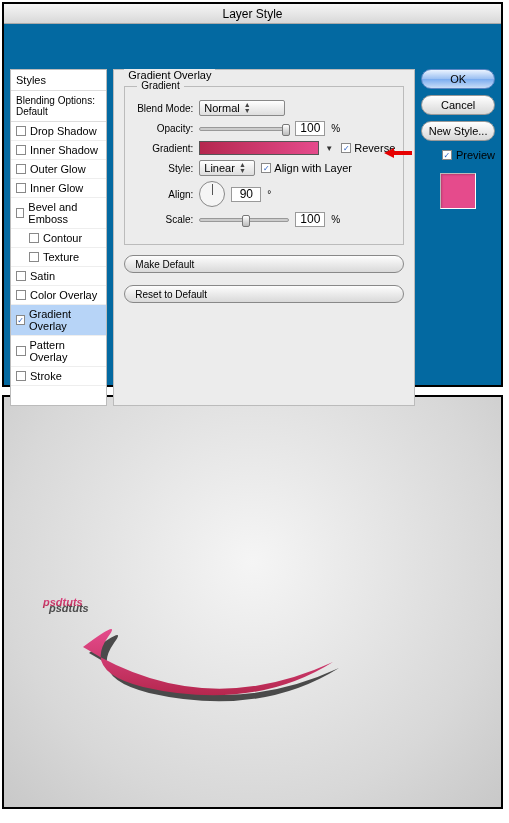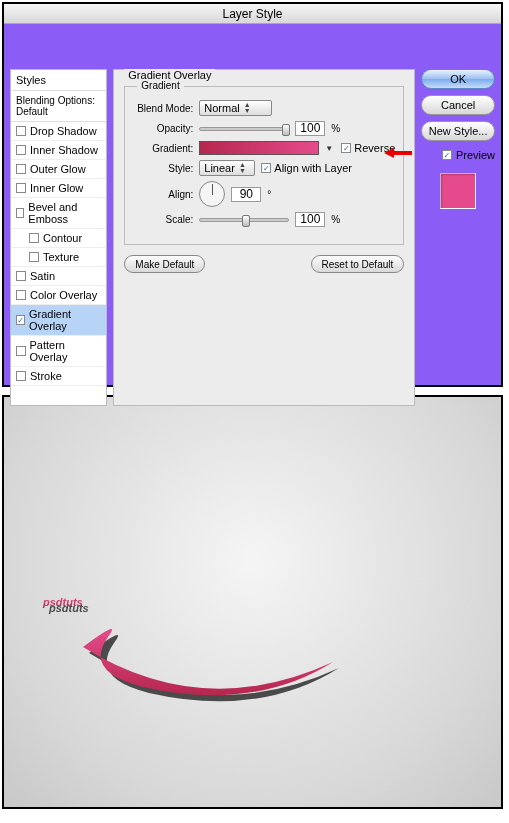--- a/index.html
+++ b/index.html
@@ -6,7 +6,7 @@
 body { background: #fff; }
 
 .shot { border: 2px solid #000; margin: 2px; }
-.shot1 { width: 501px; height: 385px; background: #8b5cf6; position: relative; }
+.shot1 { width: 501px; height: 385px; background: #0369a1; position: relative; }
 .shot2 { width: 501px; height: 414px; margin-top: 8px; background: radial-gradient(ellipse at center 40%, #f5f5f5 0%, #d8d8d8 70%, #c8c8c8 100%); display: flex; align-items: center; justify-content: center; }
 
 .titlebar { height: 20px; background: linear-gradient(#f6f6f6,#d8d8d8); border-bottom: 1px solid #aaa; text-align: center; line-height: 20px; font-size: 12px; }

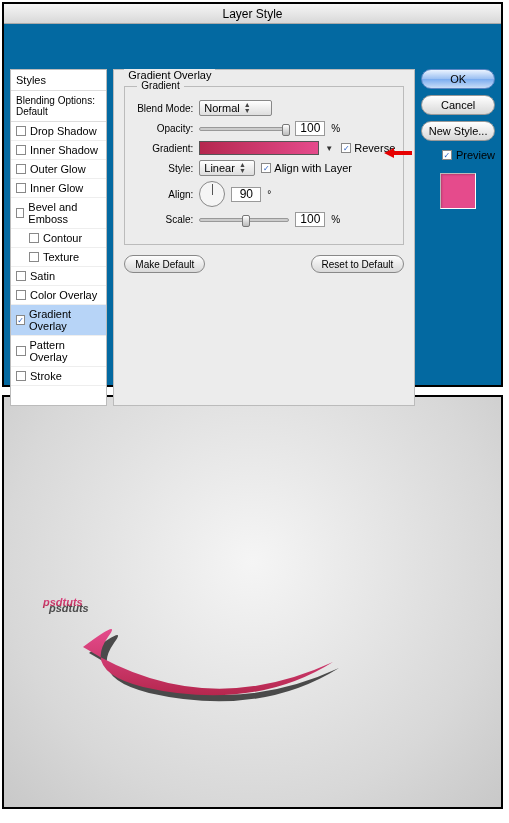--- a/index.html
+++ b/index.html
@@ -125,7 +125,7 @@
 
         <div class="form-row">
           <span class="form-label">Blend Mode:</span>
-          <span class="select" style="width:73px;">
+          <span class="select" style="width:86px;">
             <span>Normal</span>
             <span class="arrows">▲<br>▼</span>
           </span>

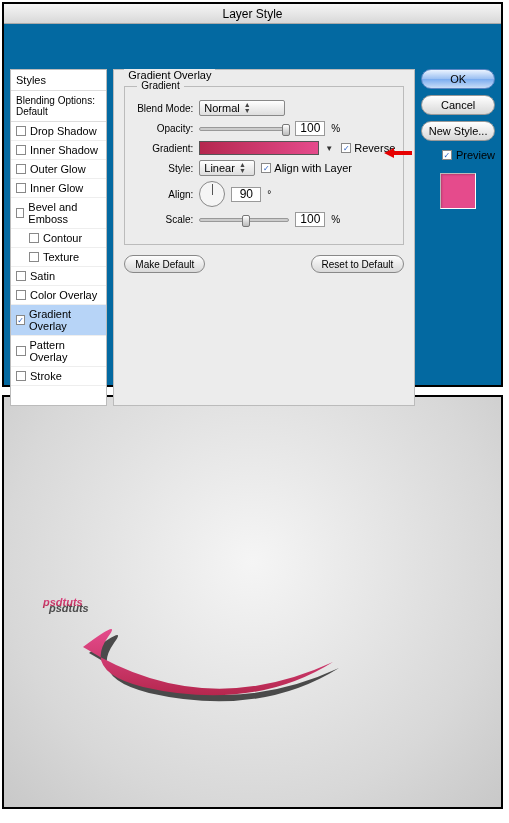--- a/index.html
+++ b/index.html
@@ -44,7 +44,7 @@
 .angle-dial { width: 26px; height: 26px; border: 1px solid #888; border-radius: 50%; background: #f5f5f5; position: relative; }
 .angle-dial::after { content:""; position:absolute; left:50%; top:2px; width:1px; height:11px; background:#555; }
 
-.btn-row { display: flex; gap: 12px; justify-content: space-between; margin-top: 10px; }
+.btn-row { display: flex; gap: 12px; justify-content: center; margin-top: 10px; flex-direction: column; }
 .pill-btn { background: linear-gradient(#fdfdfd,#d9d9d9); border: 1px solid #888; border-radius: 10px; height: 18px; padding: 0 10px; font-size: 10px; display: inline-flex; align-items: center; }
 
 .right-col { width: 82px; display: flex; flex-direction: column; gap: 6px; align-items: stretch; }

